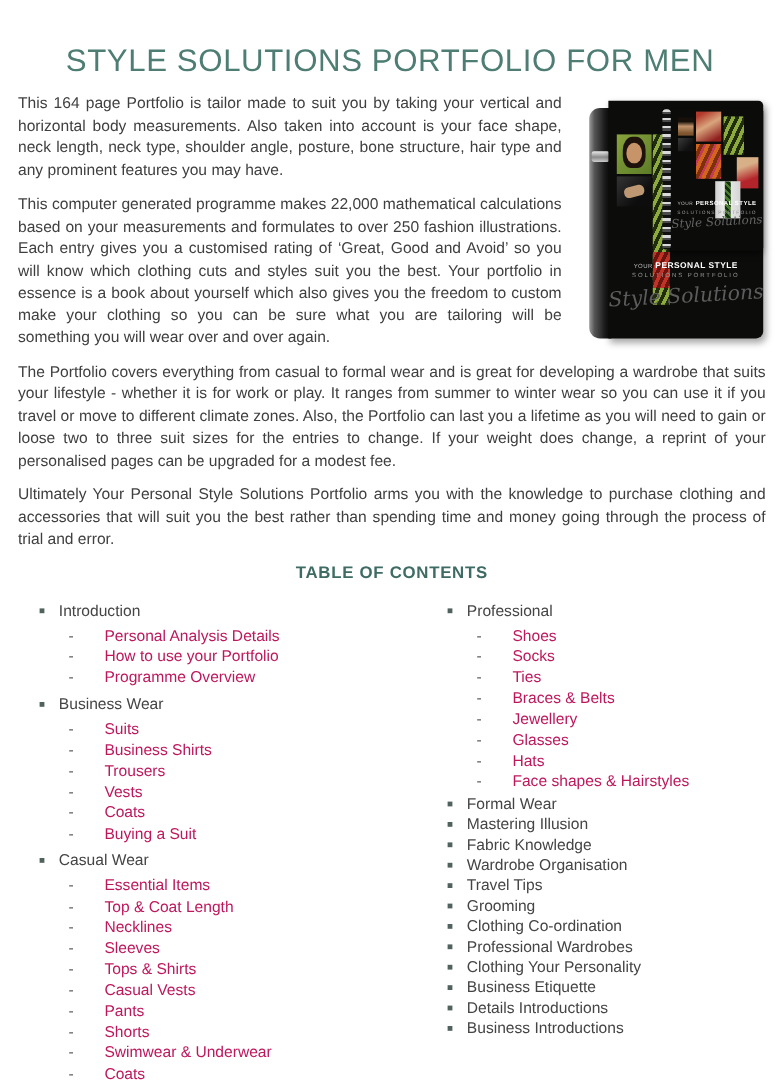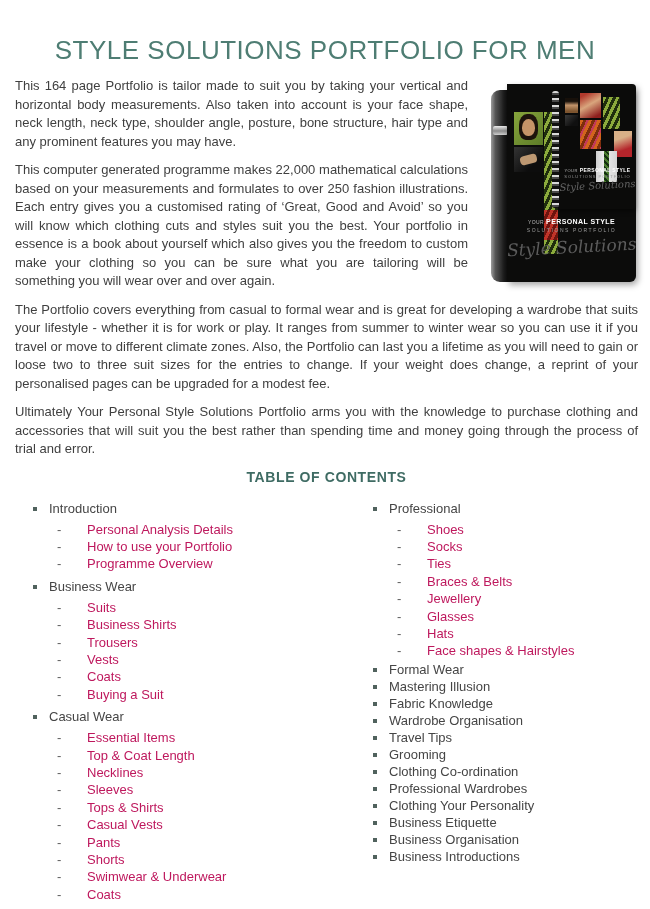--- a/index.html
+++ b/index.html
@@ -231,7 +231,7 @@
         </div>
         <div class="toc-section flat">
           <div class="toc-item">
-              <span>Business Organisation</span>
+              <span>Details Introductions</span>
             </div>
         </div>
         <div class="toc-section flat">

